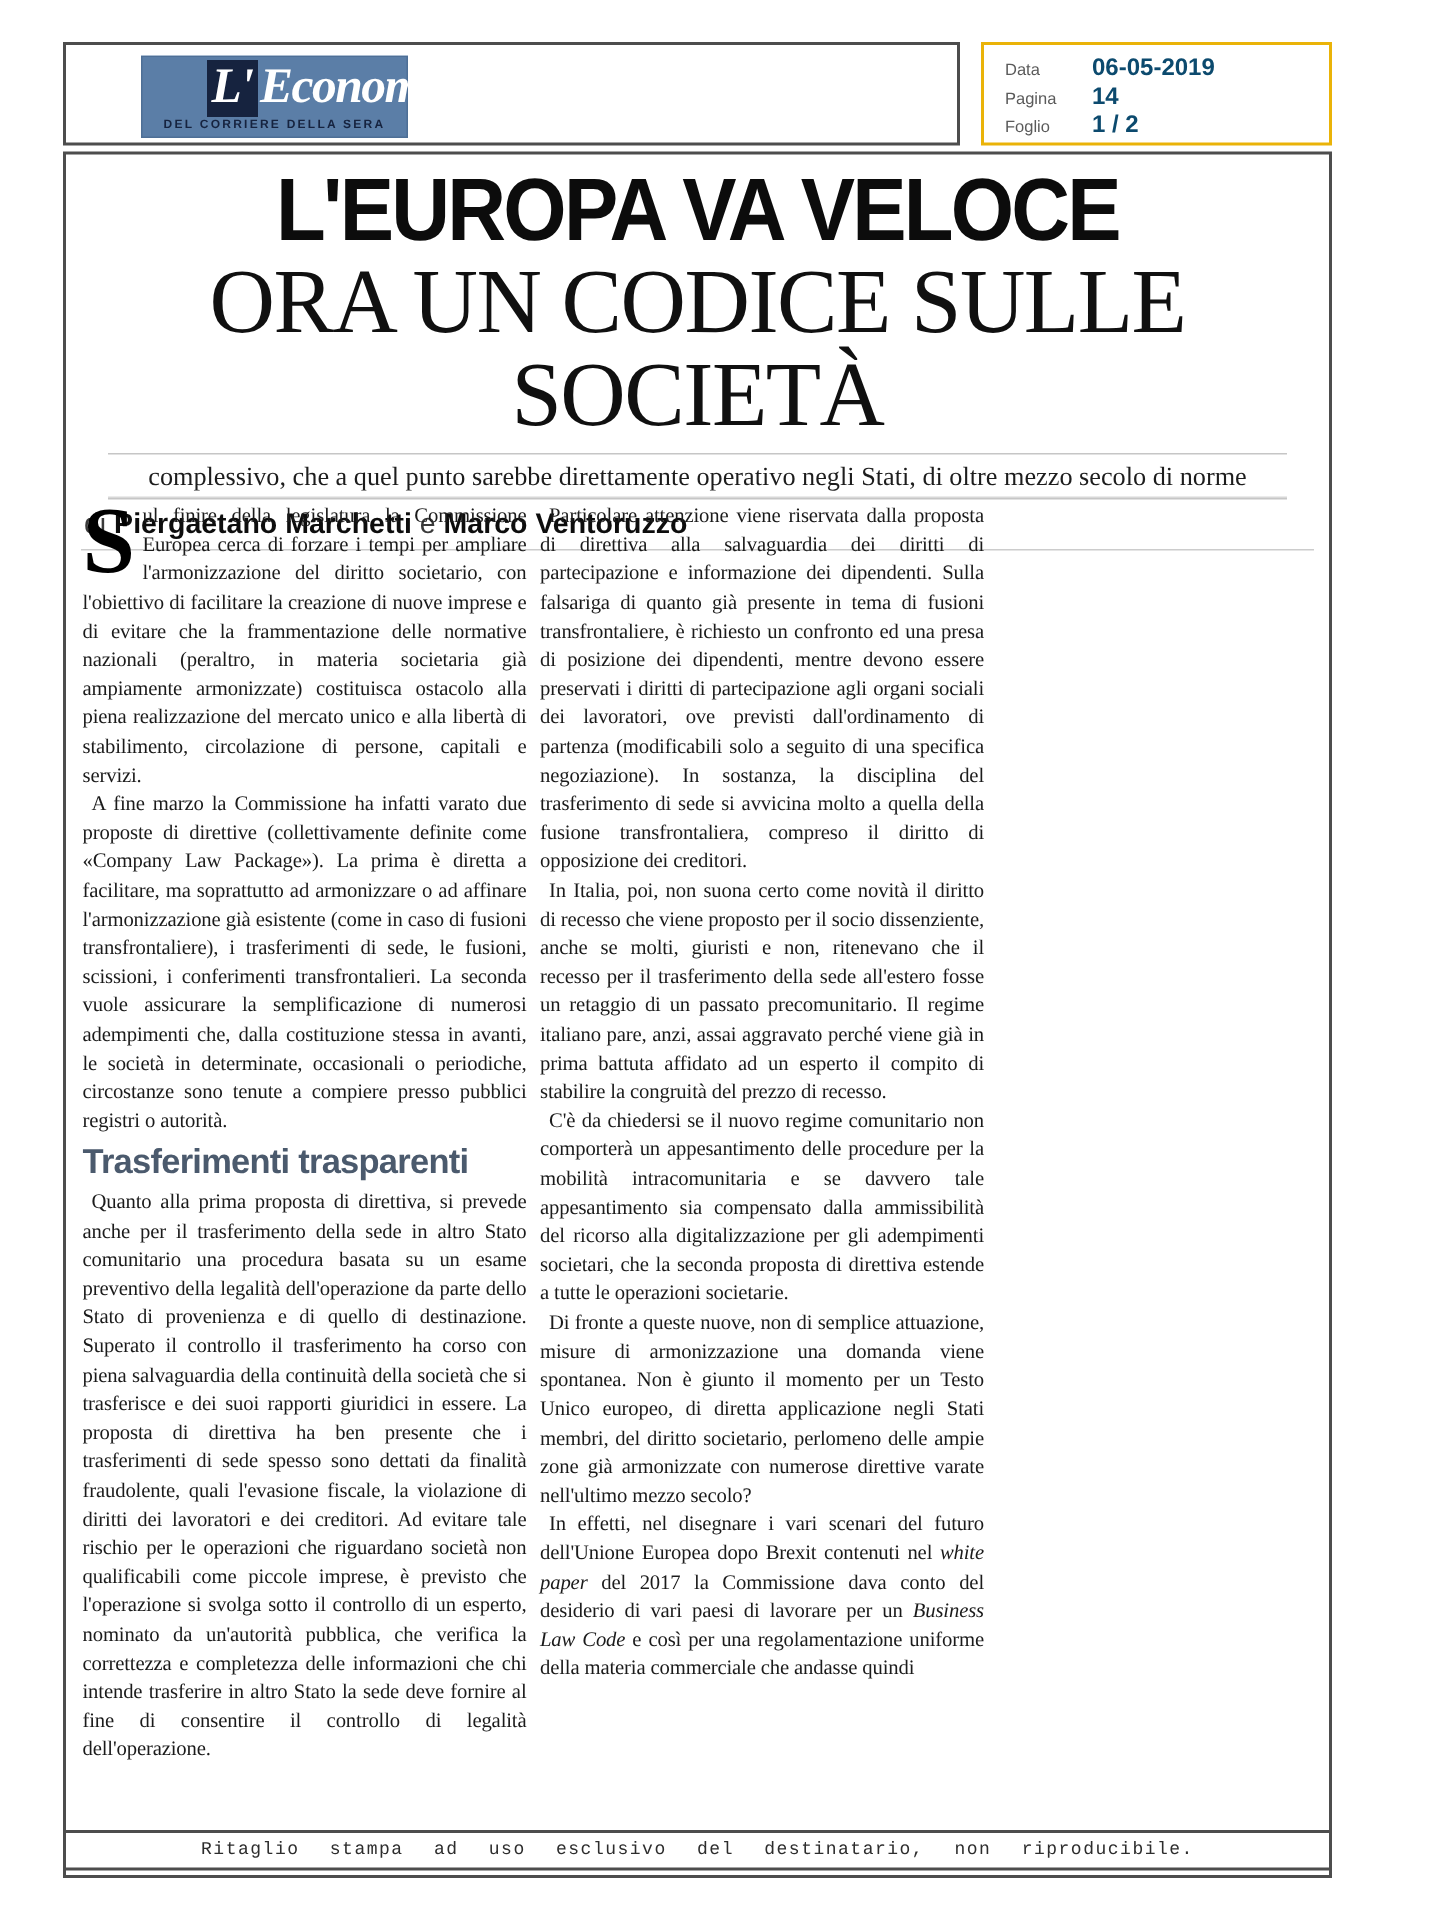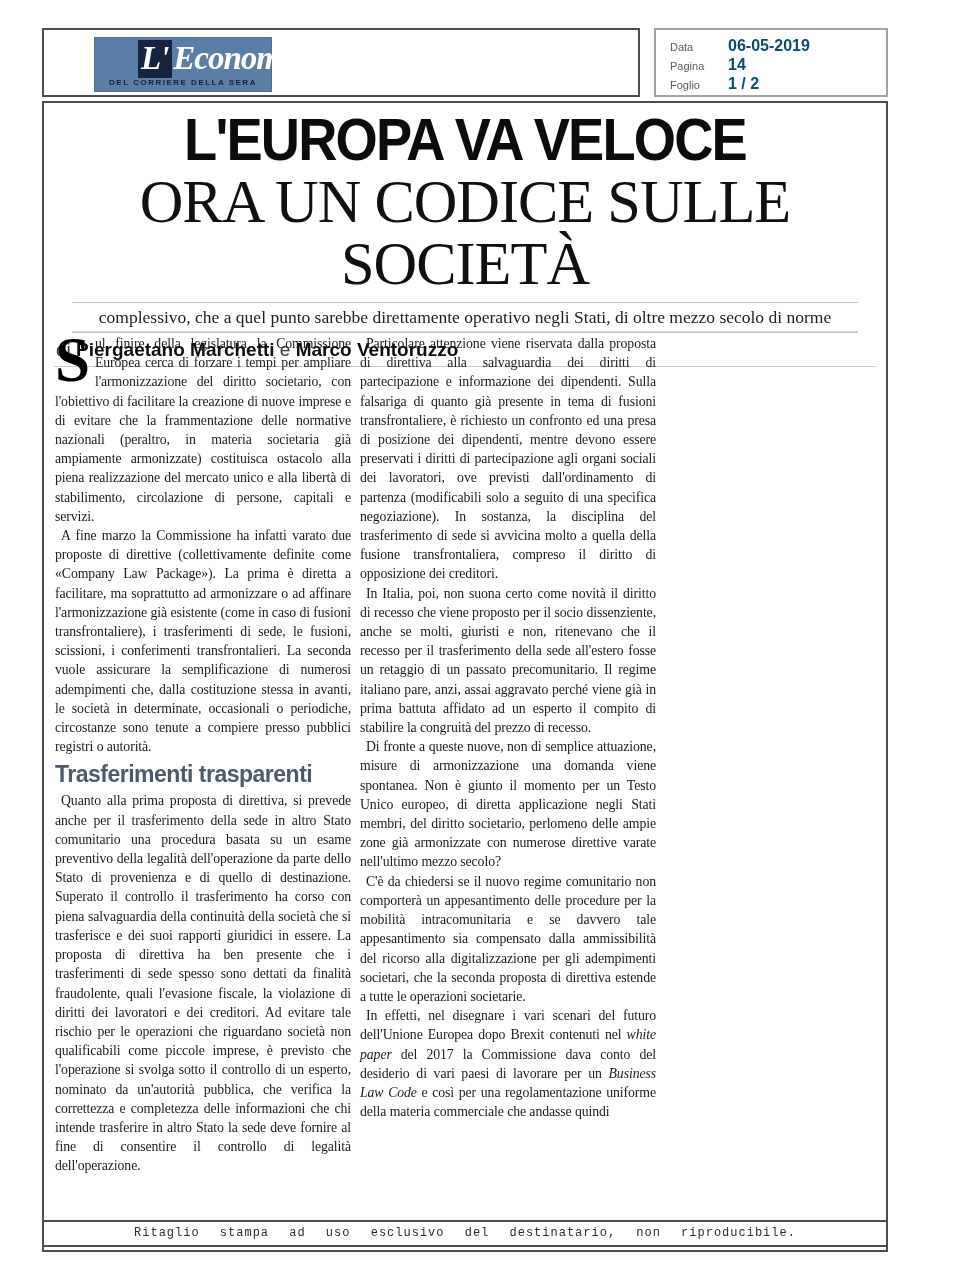--- a/index.html
+++ b/index.html
@@ -19,7 +19,7 @@
                   margin-top:1px; text-transform:uppercase; }
 
   .meta-box { position:absolute; left:654px; top:28px; width:234px; height:69px;
-              border:2px solid #a3a3a3; background:#fff; padding:7px 0 0 14px; }
+              border:2px solid #eab308; background:#fff; padding:7px 0 0 14px; }
   .meta-row { display:flex; align-items:baseline; line-height:18px; }
   .meta-label { width:58px; font-size:11px; color:#5a5a5a; }
   .meta-value { font-size:16px; font-weight:700; color:#0c4a6e; }

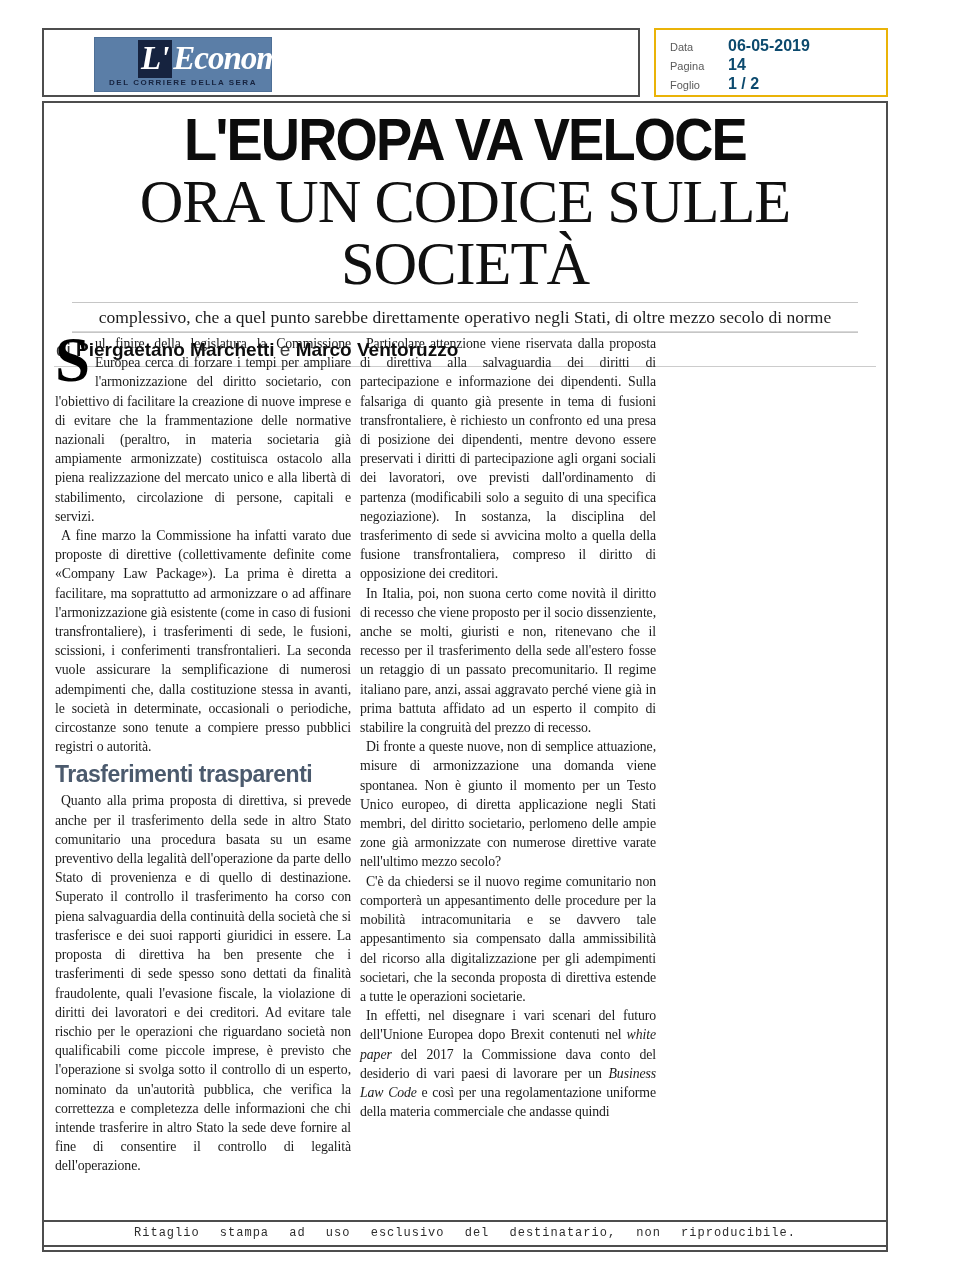--- a/index.html
+++ b/index.html
@@ -118,8 +118,8 @@
     <div class="col">
       <p>Particolare attenzione viene riservata dalla proposta di direttiva alla salvaguardia dei diritti di partecipazione e informazione dei dipendenti. Sulla falsariga di quanto già presente in tema di fusioni transfrontaliere, è richiesto un confronto ed una presa di posizione dei dipendenti, mentre devono essere preservati i diritti di partecipazione agli organi sociali dei lavoratori, ove previsti dall'ordinamento di partenza (modificabili solo a seguito di una specifica negoziazione). In sostanza, la disciplina del trasferimento di sede si avvicina molto a quella della fusione transfrontaliera, compreso il diritto di opposizione dei creditori.</p>
       <p>In Italia, poi, non suona certo come novità il diritto di recesso che viene proposto per il socio dissenziente, anche se molti, giuristi e non, ritenevano che il recesso per il trasferimento della sede all'estero fosse un retaggio di un passato precomunitario. Il regime italiano pare, anzi, assai aggravato perché viene già in prima battuta affidato ad un esperto il compito di stabilire la congruità del prezzo di recesso.</p>
+      <p>C'è da chiedersi se il nuovo regime comunitario non comporterà un appesantimento delle procedure per la mobilità intracomunitaria e se davvero tale appesantimento sia compensato dalla ammissibilità del ricorso alla digitalizzazione per gli adempimenti societari, che la seconda proposta di direttiva estende a tutte le operazioni societarie.</p>
       <p>Di fronte a queste nuove, non di semplice attuazione, misure di armonizzazione una domanda viene spontanea. Non è giunto il momento per un Testo Unico europeo, di diretta applicazione negli Stati membri, del diritto societario, perlomeno delle ampie zone già armonizzate con numerose direttive varate nell'ultimo mezzo secolo?</p>
-      <p>C'è da chiedersi se il nuovo regime comunitario non comporterà un appesantimento delle procedure per la mobilità intracomunitaria e se davvero tale appesantimento sia compensato dalla ammissibilità del ricorso alla digitalizzazione per gli adempimenti societari, che la seconda proposta di direttiva estende a tutte le operazioni societarie.</p>
       <p><span>In effetti, nel disegnare i vari scenari del futuro dell'Unione Europea dopo Brexit contenuti nel </span><span class="ital">white paper</span><span> del 2017 la Commissione dava conto del desiderio di vari paesi di lavorare per un </span><span class="ital">Business Law Code</span><span> e così per una regolamentazione uniforme della materia commerciale che andasse quindi</span></p>
     </div>
 

